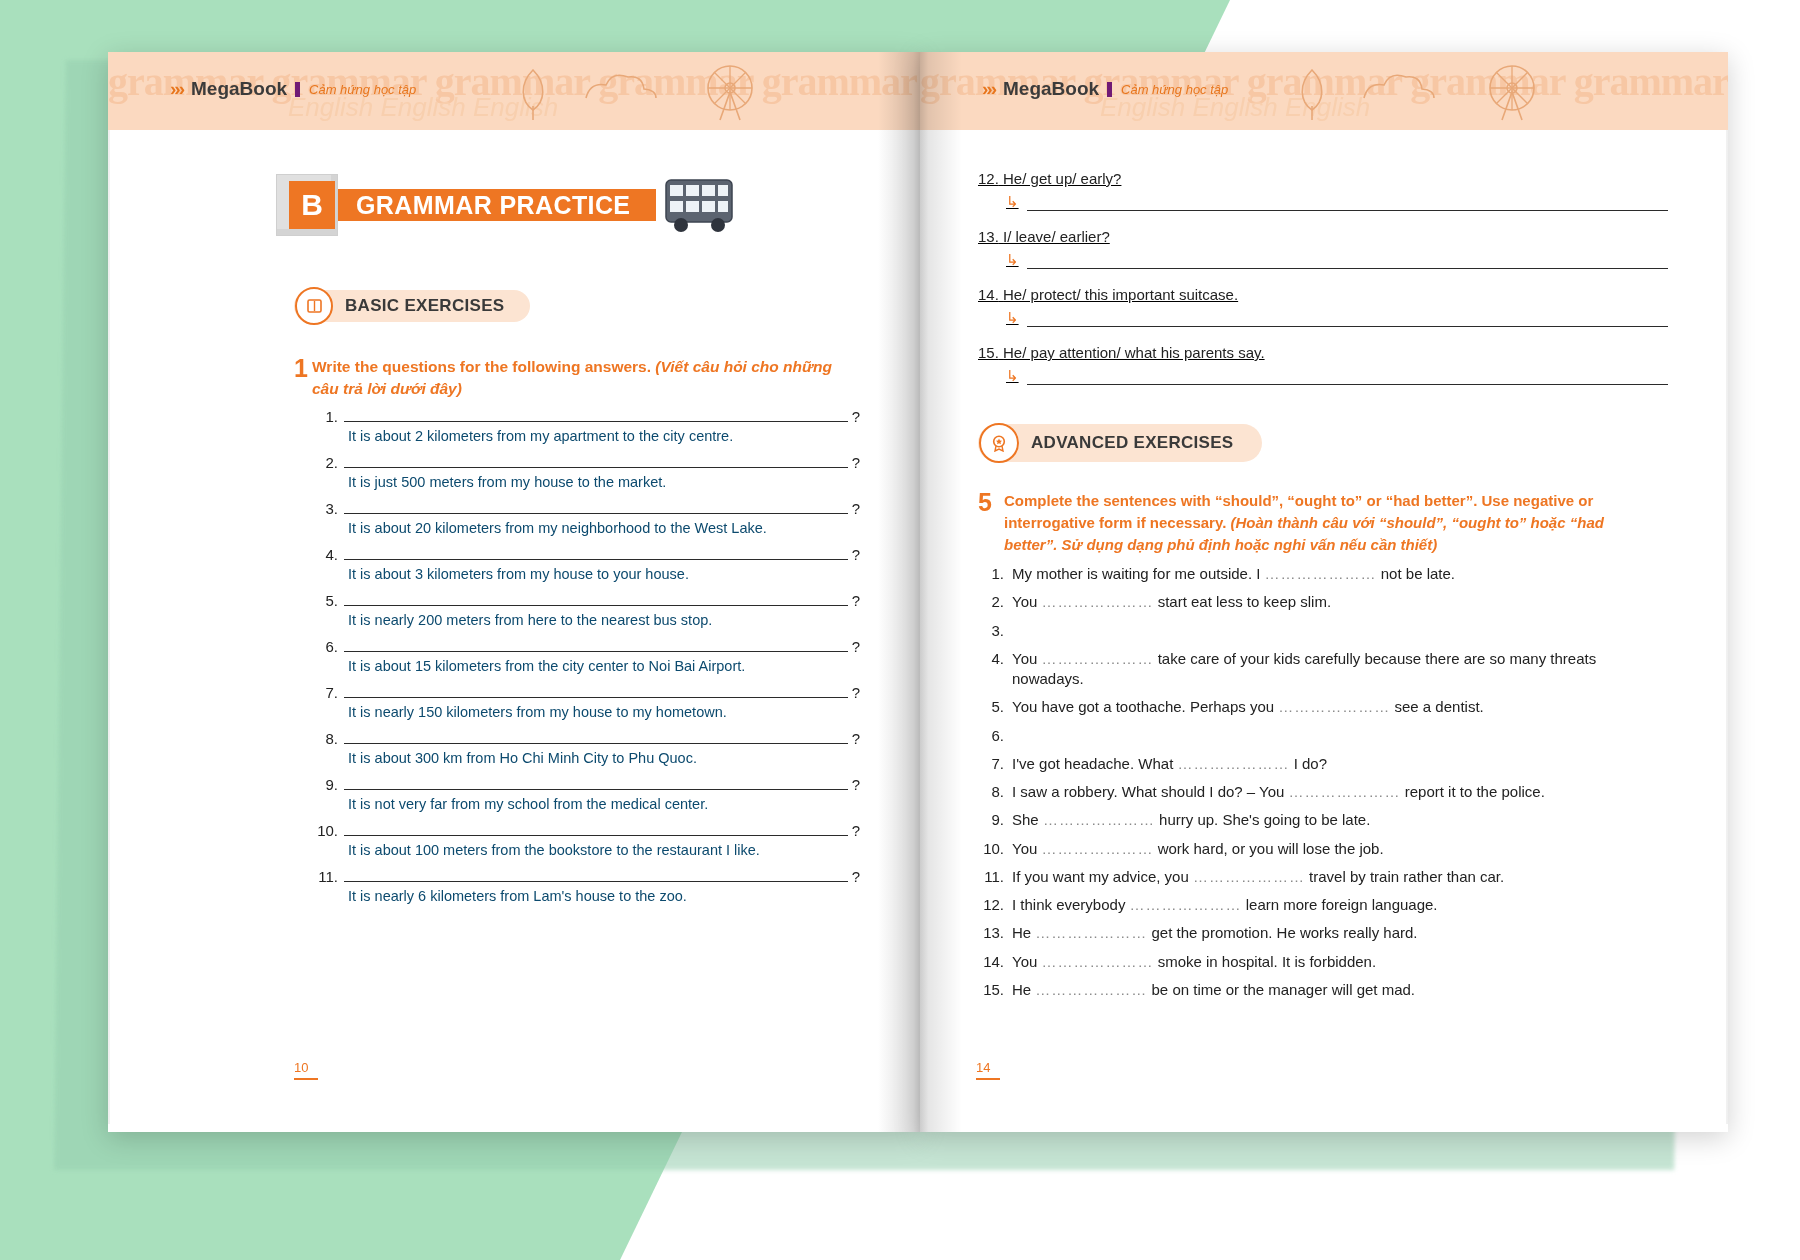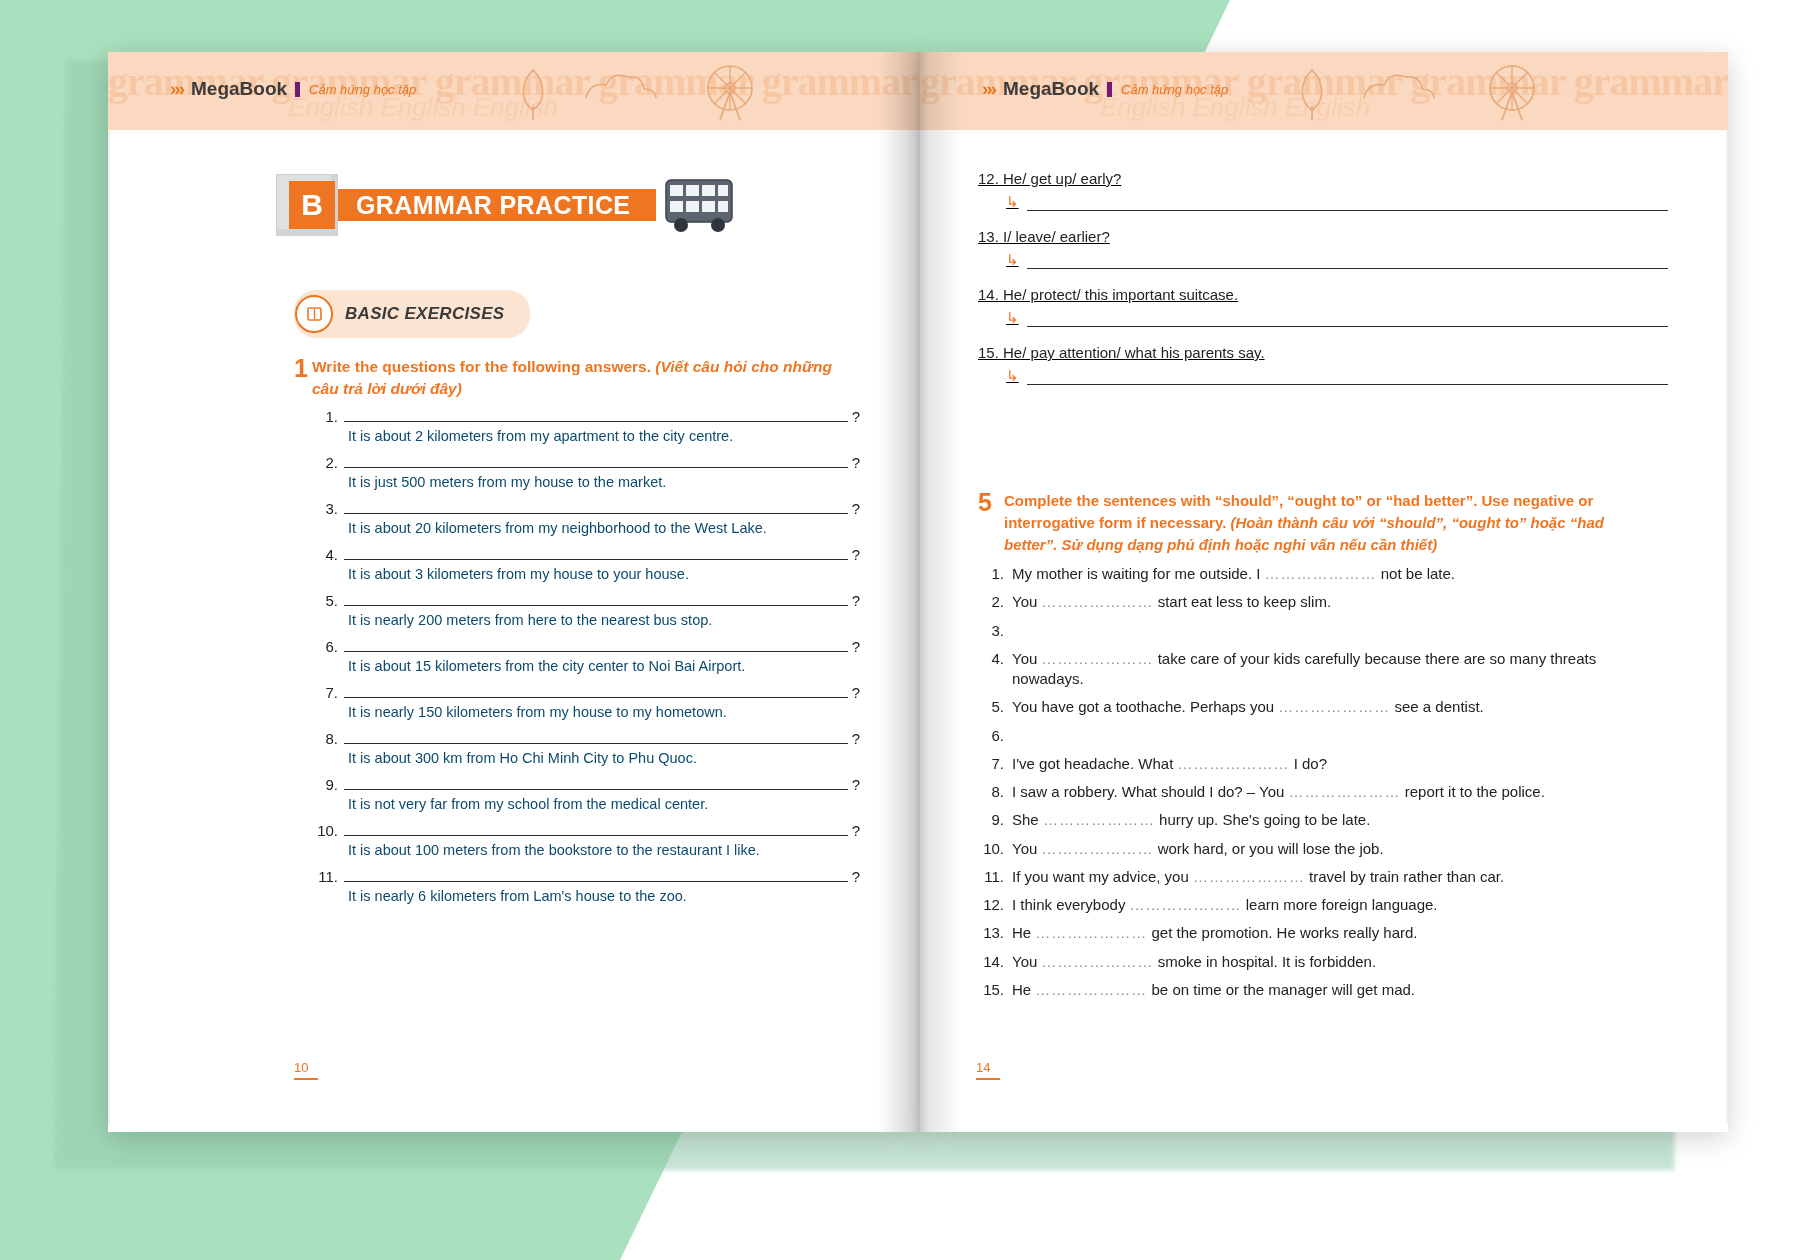--- a/index.html
+++ b/index.html
@@ -95,7 +95,7 @@
   .bus{margin-left:6px;}
   .section-pill{
     position:absolute;left:186px;top:238px;display:flex;align-items:center;
-    background:#fce4d2;border-radius:22px;height:48px;padding-right:26px;font-style:italic;
+    background:#fce4d2;border-radius:22px;height:32px;padding-right:26px;
   }
   .pill-icon{
     width:34px;height:34px;border-radius:50%;border:2px solid #ee7623;background:#fff;

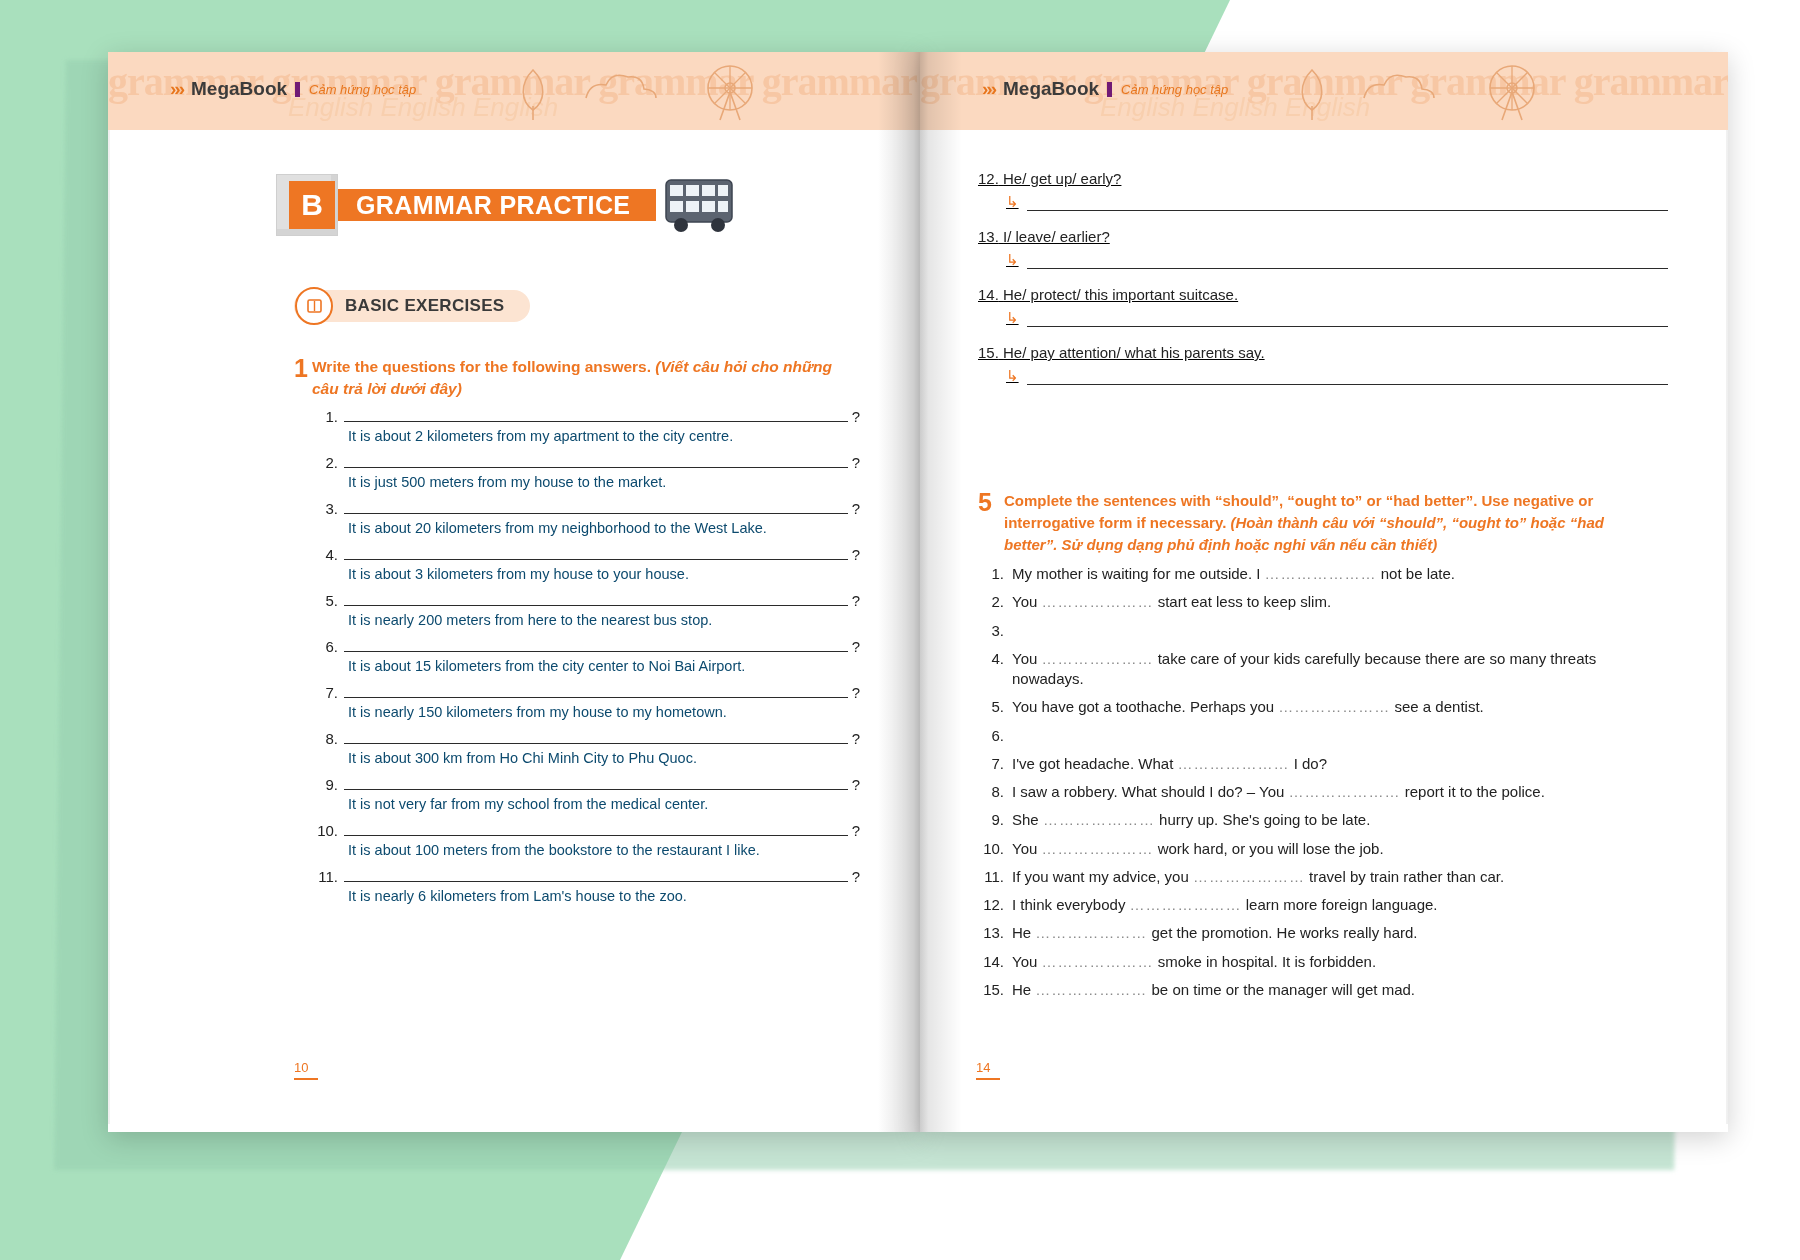--- a/index.html
+++ b/index.html
@@ -381,6 +381,16 @@
       </div>
     </div>
 
+    <div class="adv-pill">
+      <div class="adv-icon">
+        <svg width="18" height="18" viewBox="0 0 18 18">
+            <circle cx="9" cy="7.5" r="5.3" fill="none" stroke="#ee7623" stroke-width="1.6"></circle>
+            <path d="M9 4.5 l.9 1.9 2.1.3-1.5 1.5.4 2.1L9 9.3l-1.9 1 .4-2.1L6 6.7l2.1-.3z" fill="#ee7623"></path>
+            <path d="M6 12 L5 17 L9 15 L13 17 L12 12" fill="none" stroke="#ee7623" stroke-width="1.4"></path>
+          </svg>
+      </div>
+      <div class="pill-text">ADVANCED EXERCISES</div>
+    </div>
 
     <div class="q5-num">5</div>
     <div class="q5-dir">

